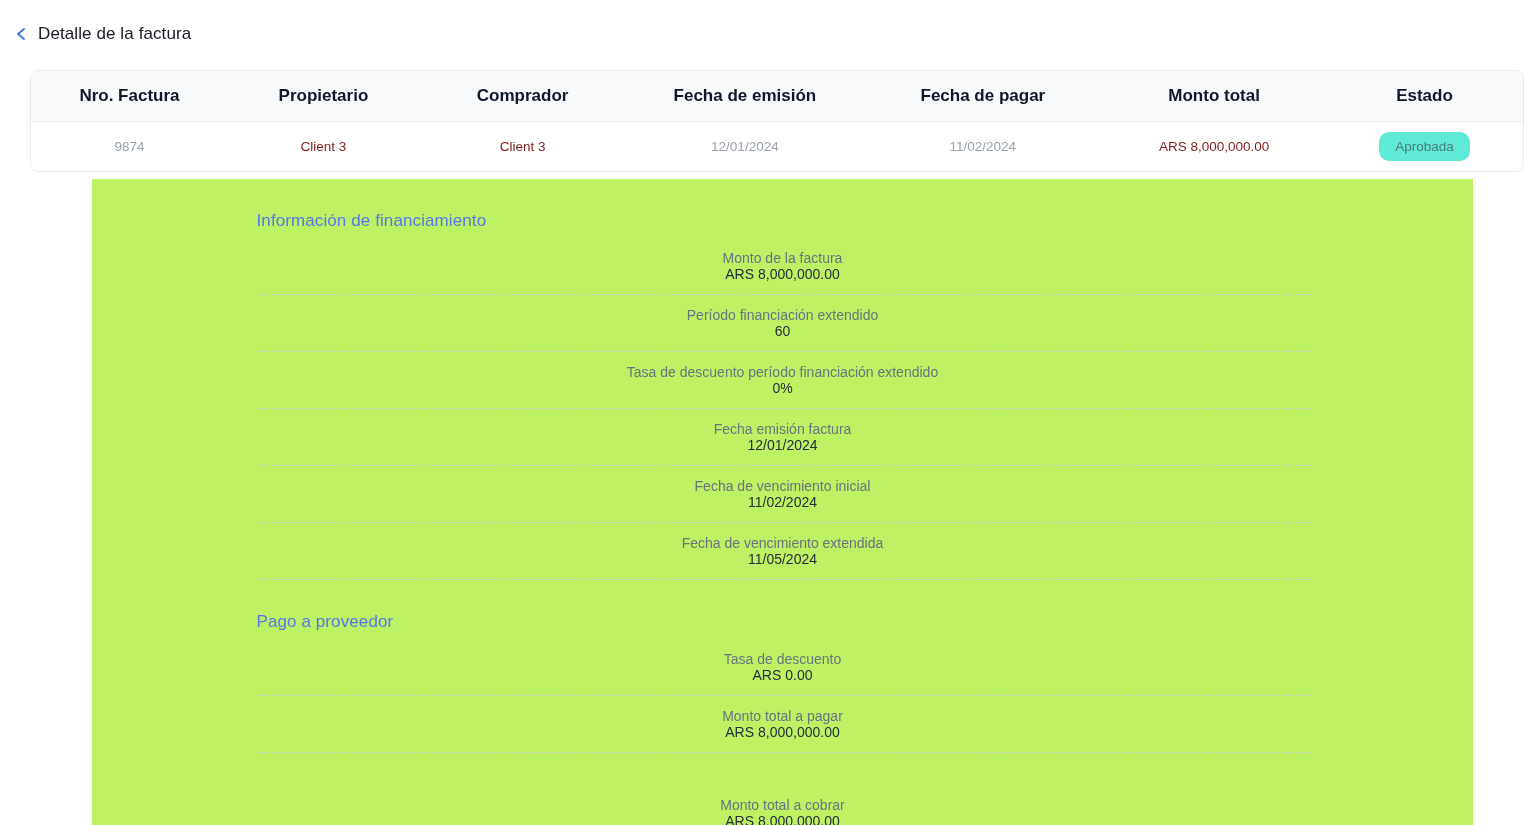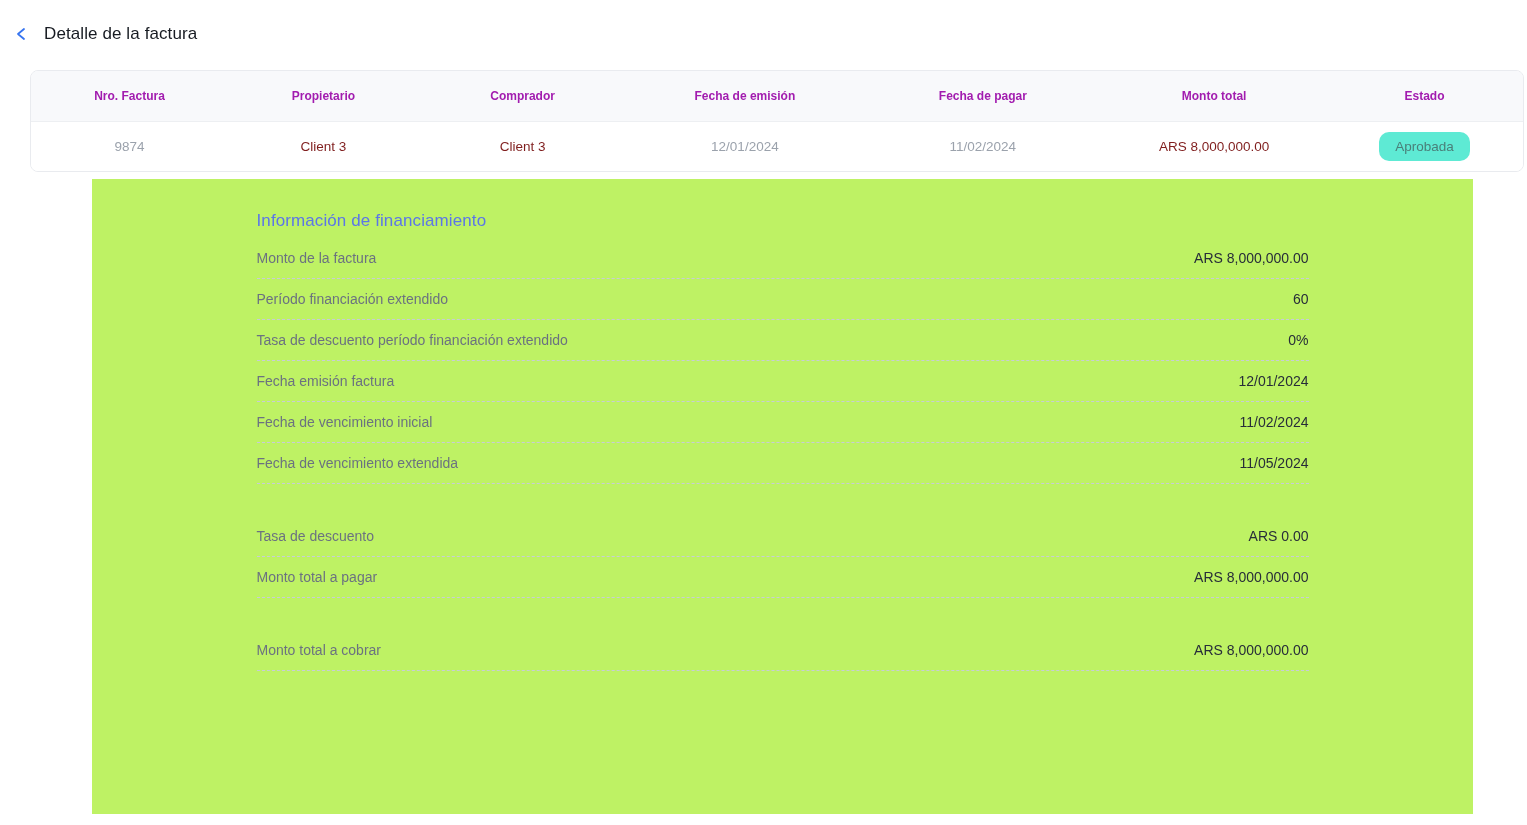--- a/index.html
+++ b/index.html
@@ -14,7 +14,7 @@
 
   
   .page-header {
-    display: flex; align-items: center; gap: 15px;
+    display: flex; align-items: center; gap: 9px;
     margin: 24px 0 0 13px;
   }
   .back-button { display: flex; align-items: center; cursor: pointer; padding: 2px; }

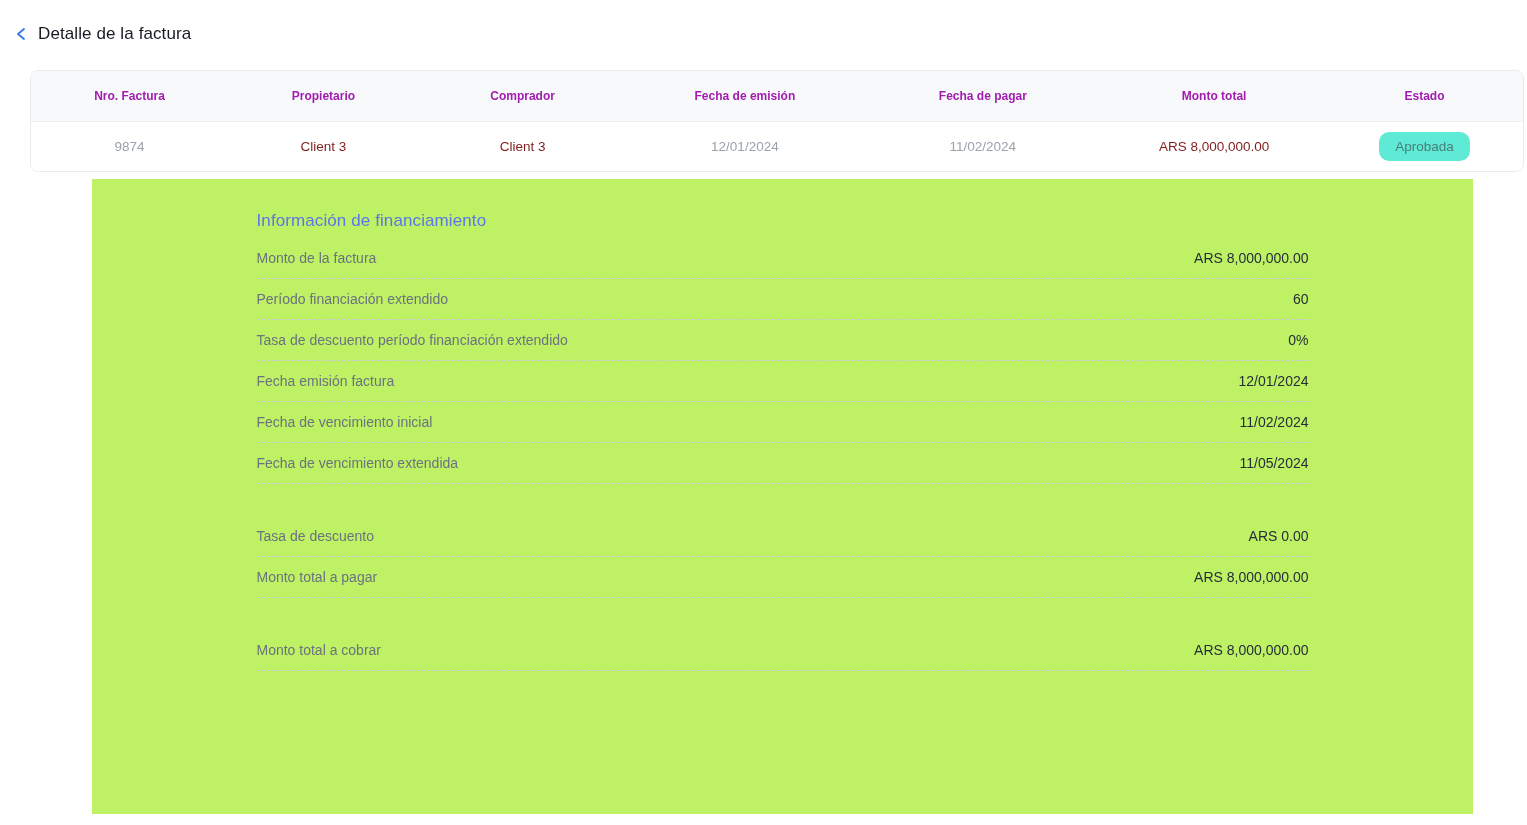--- a/index.html
+++ b/index.html
@@ -40,7 +40,7 @@
   .table-header { background: #f8f9fb; }
   .th {
     text-align: center;
-    font-size: 12px; font-weight: 700; color: #a21caf;
+    font-size: 17px; font-weight: 700; color: #0f172a;
     white-space: nowrap;
   }
   .table-row { background: #ffffff; border-top: 1px solid #edeff2; }

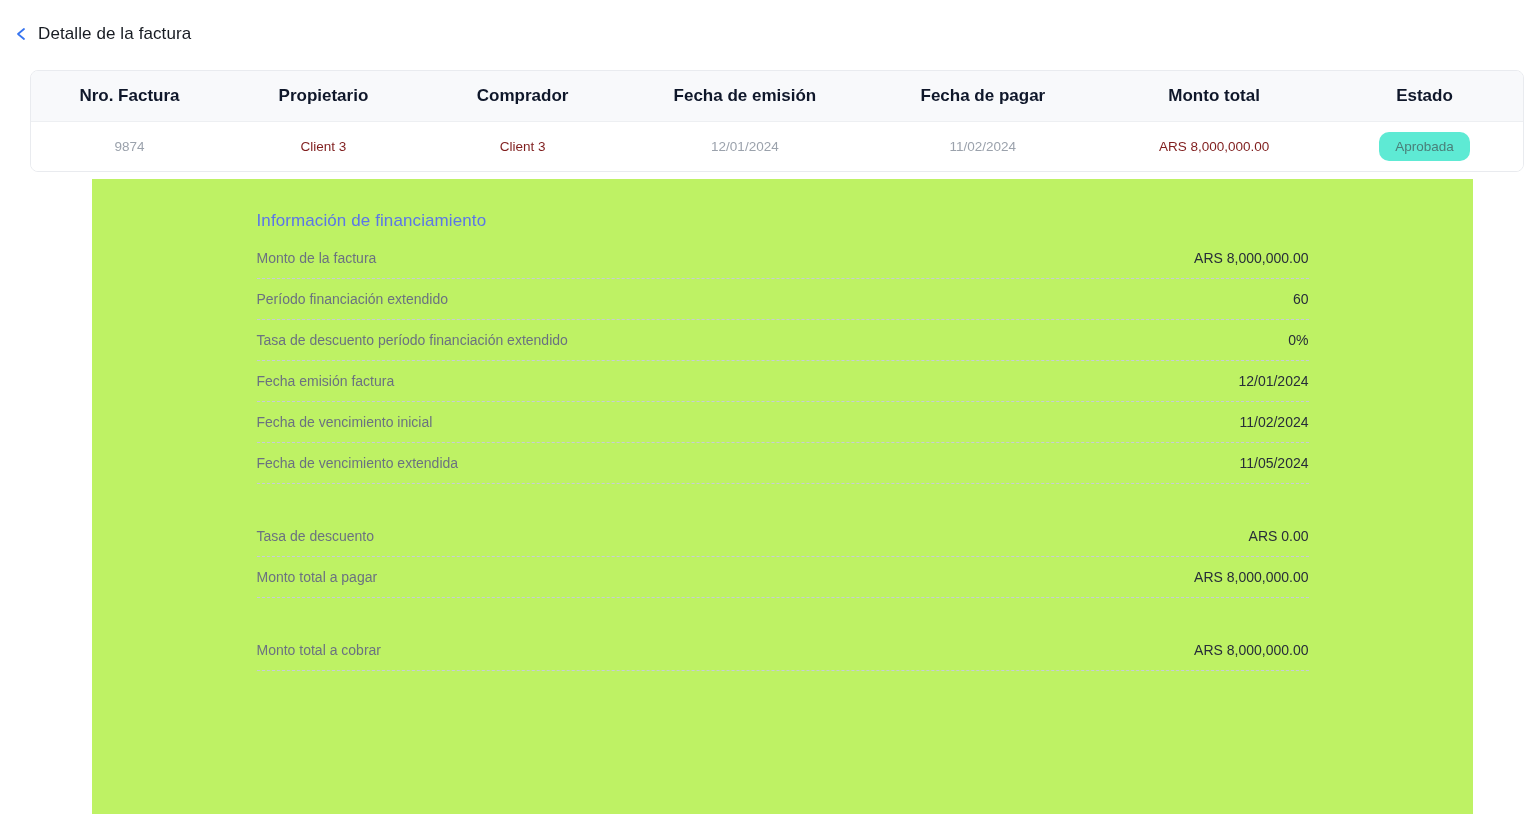--- a/index.html
+++ b/index.html
@@ -80,6 +80,7 @@
     display: flex; justify-content: space-between; align-items: center;
     padding: 12px 0;
     border-bottom: 1px dashed #c7ccd8;
+    flex-direction: column;
   }
   .detail-row .label { font-size: 14px; color: #6b7280; }
   .detail-row .value { font-size: 14px; color: #272d39; }

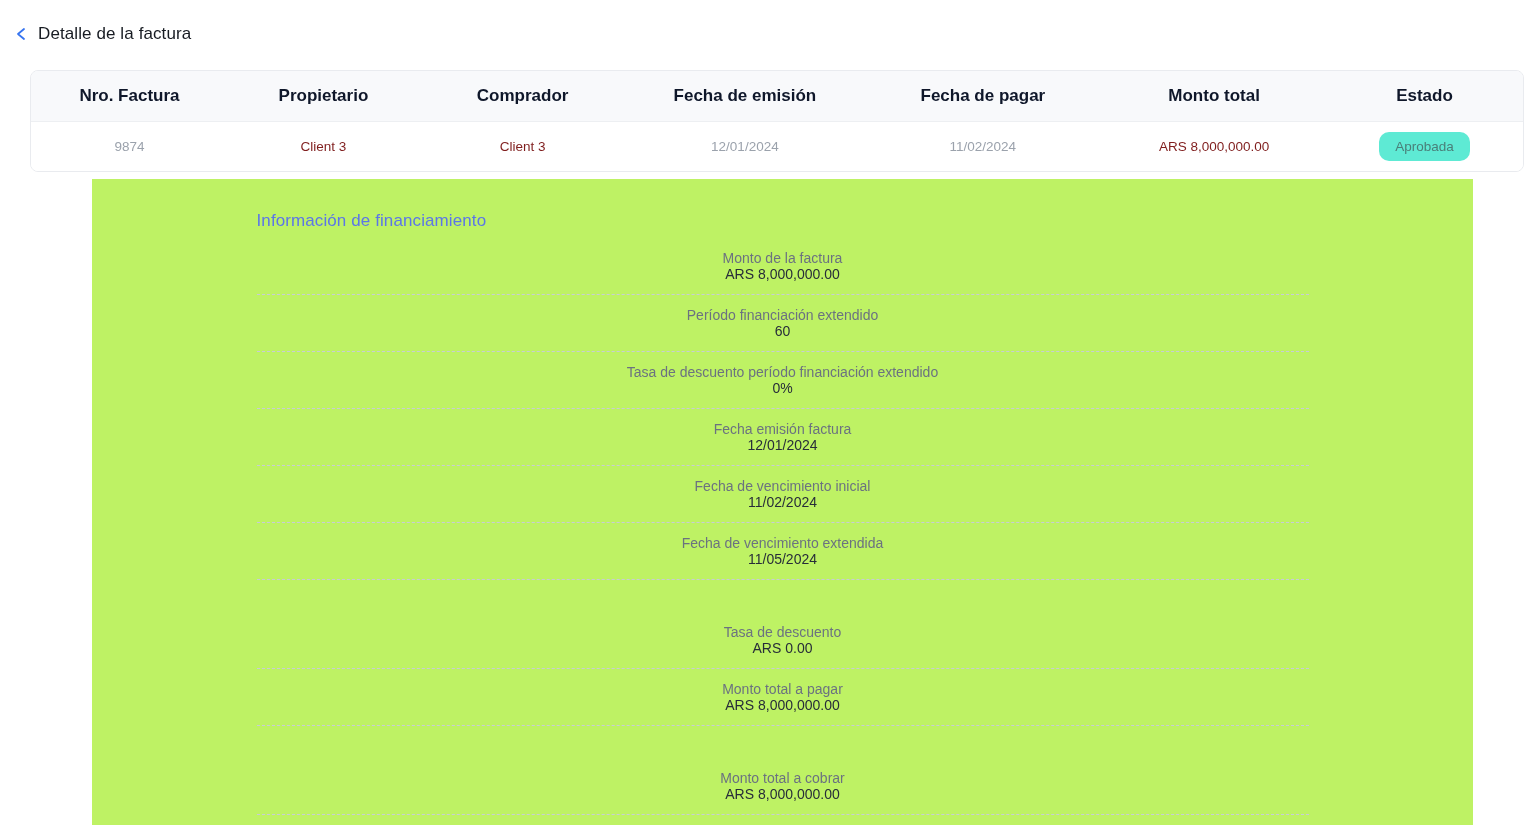--- a/index.html
+++ b/index.html
@@ -150,6 +150,7 @@
           </div>
         </section>
         <section class="section">
+          <h2 class="section-title">Pago a proveedor</h2>
           <div class="detail-row">
             <span class="label">Tasa de descuento</span>
             <span class="value">ARS 0.00</span>

